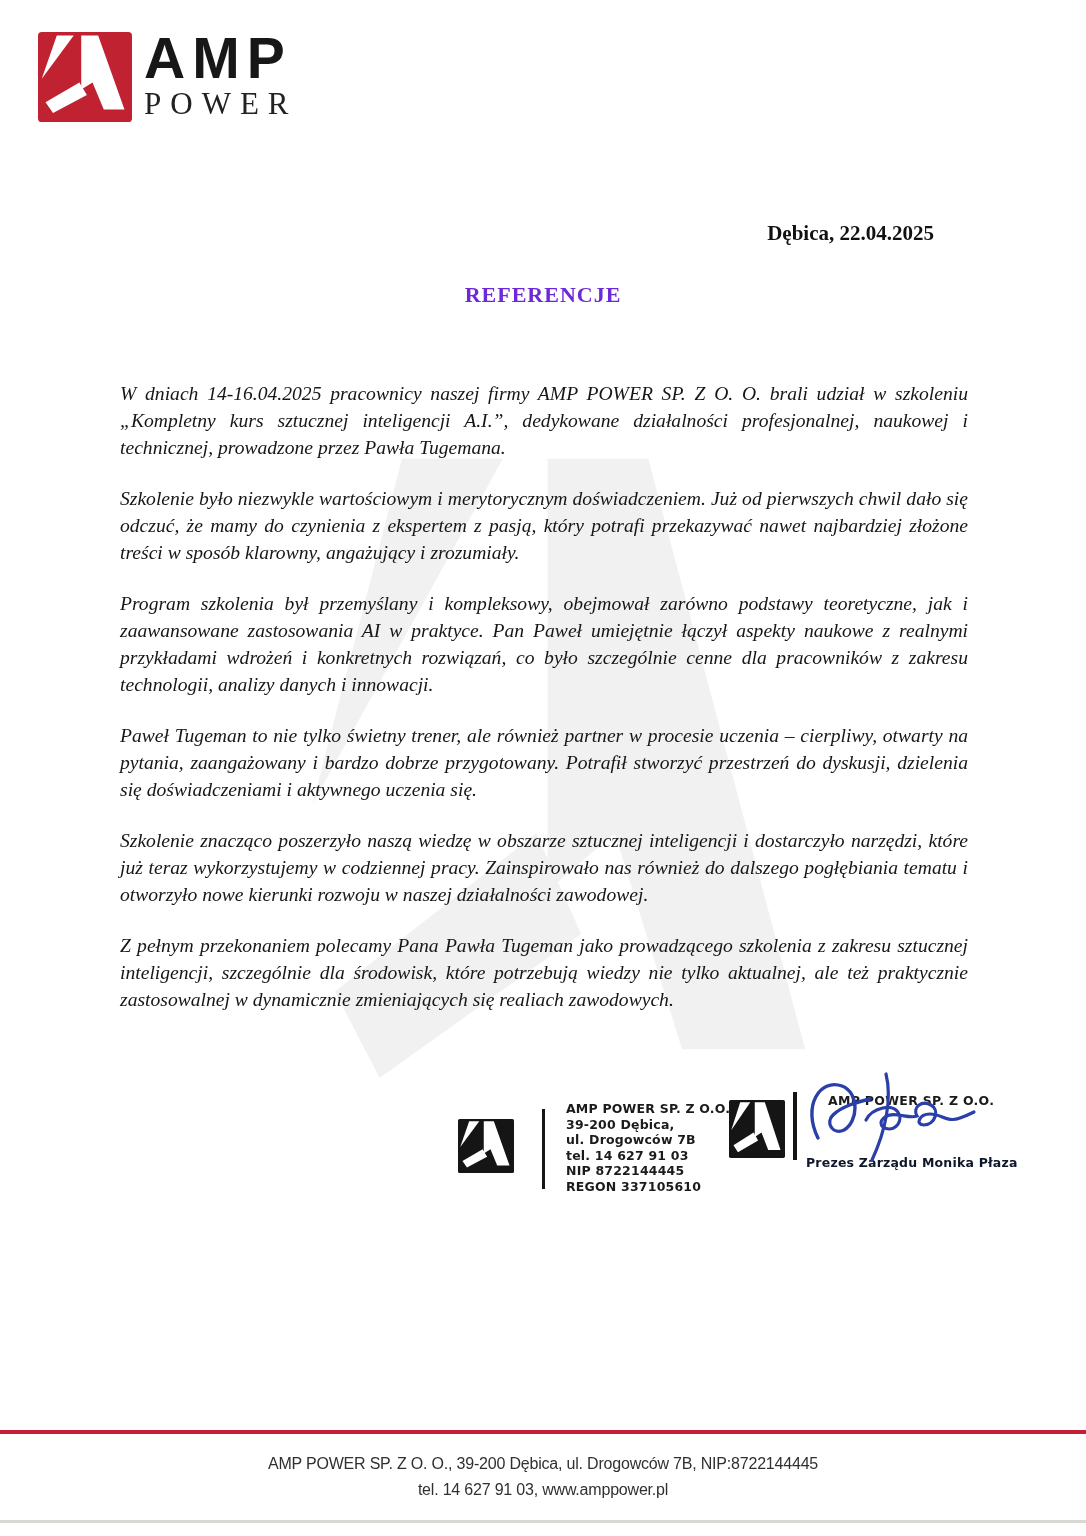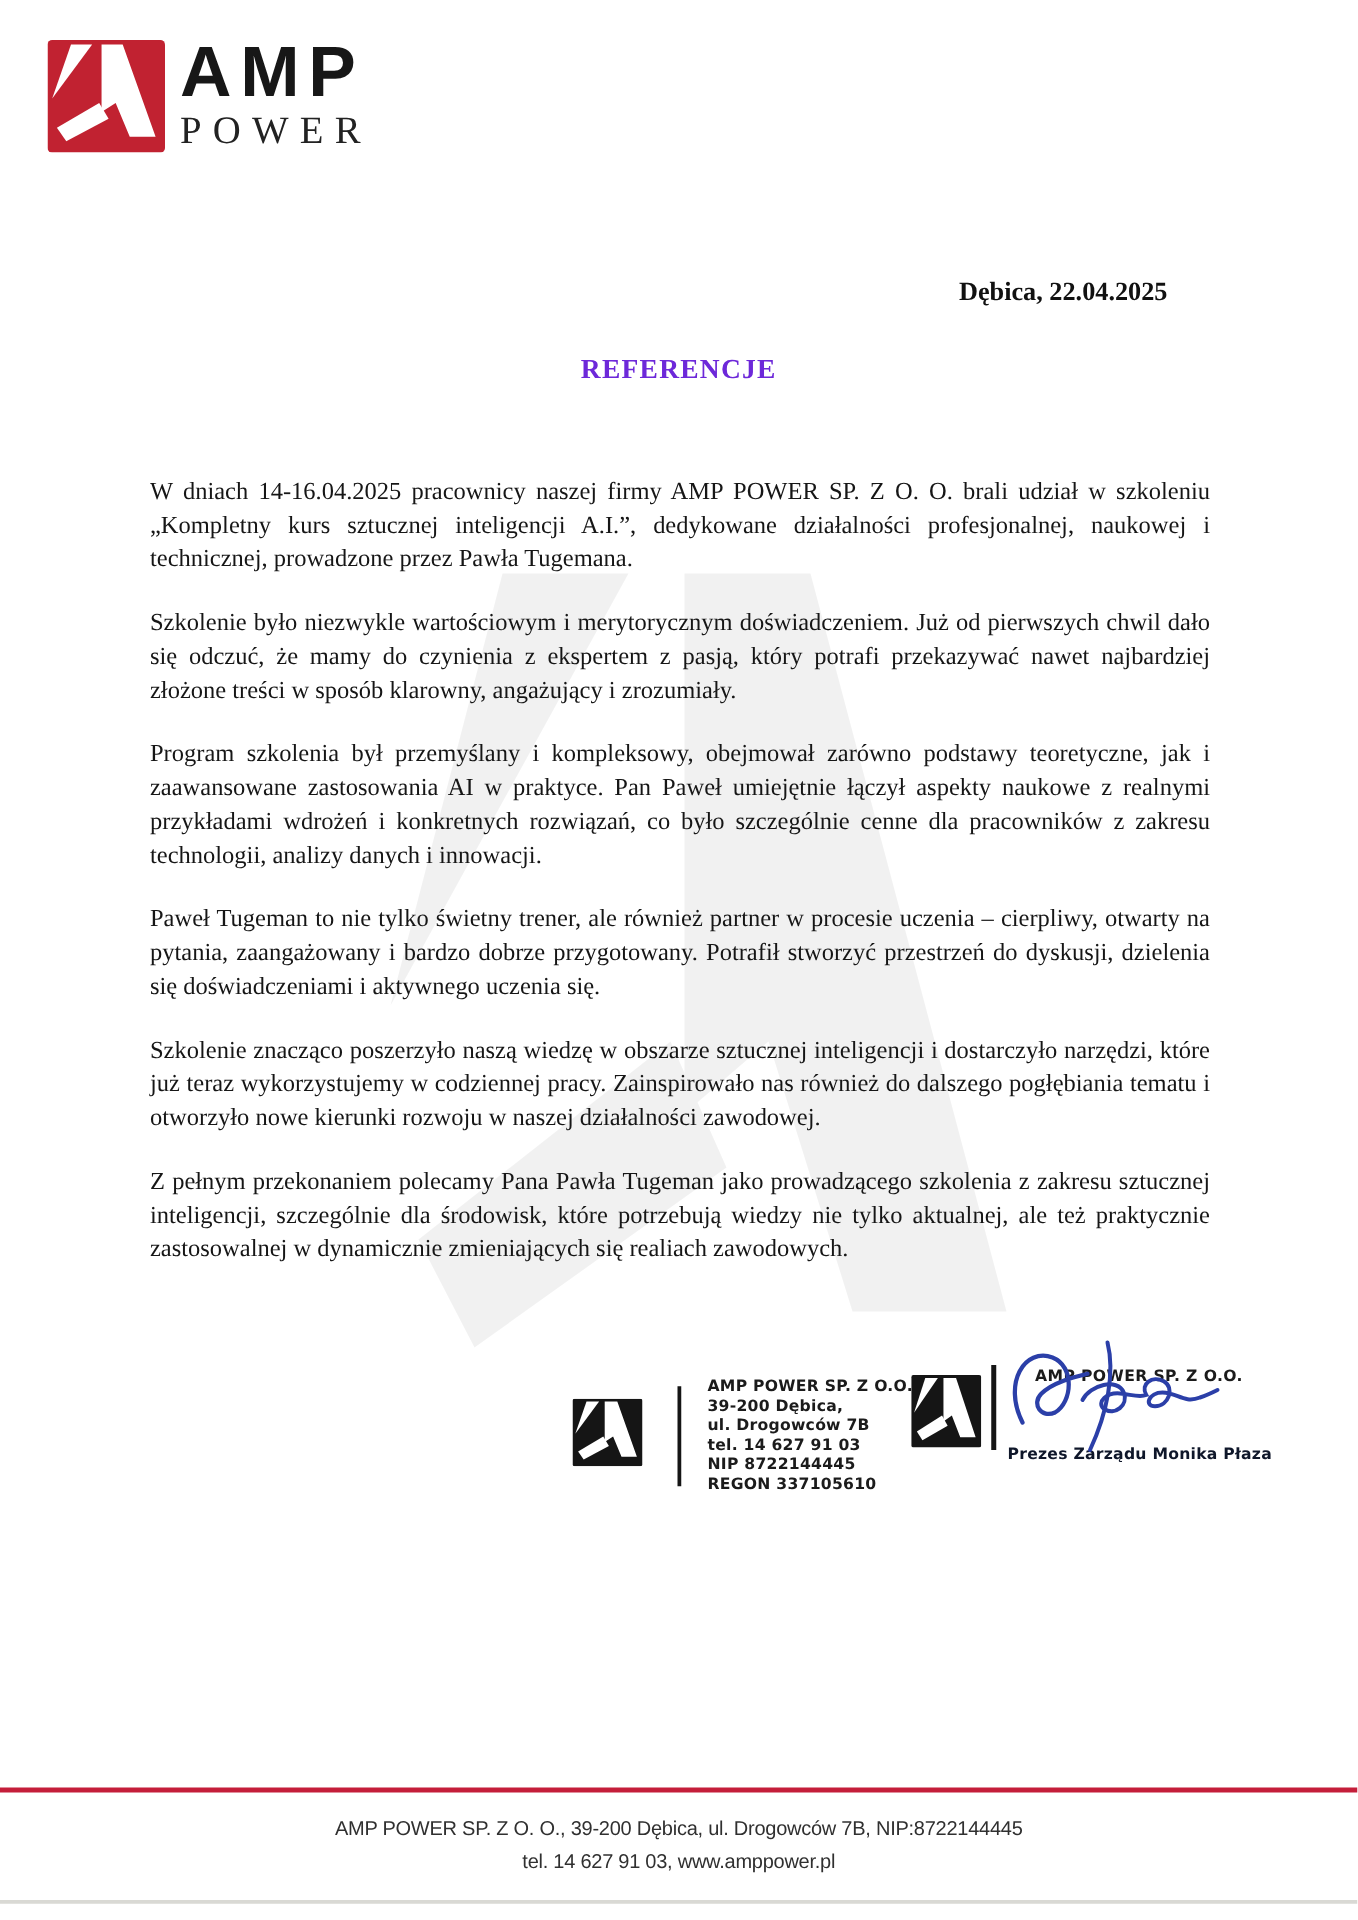--- a/index.html
+++ b/index.html
@@ -19,7 +19,7 @@
     font-size:22px;font-weight:bold;letter-spacing:1px;color:#6d28d9;}
   
   .body-text{position:absolute;left:120px;top:380px;width:848px;
-    font-size:19.6px;line-height:27px;text-align:justify;color:#161616;}
+    font-size:19.6px;line-height:27px;text-align:justify;color:#161616;font-style:italic;}
   .body-text p{margin:0 0 24px 0;}
   
   .watermark{position:absolute;left:290px;top:430px;width:560px;height:720px;opacity:0.05;z-index:0;}

